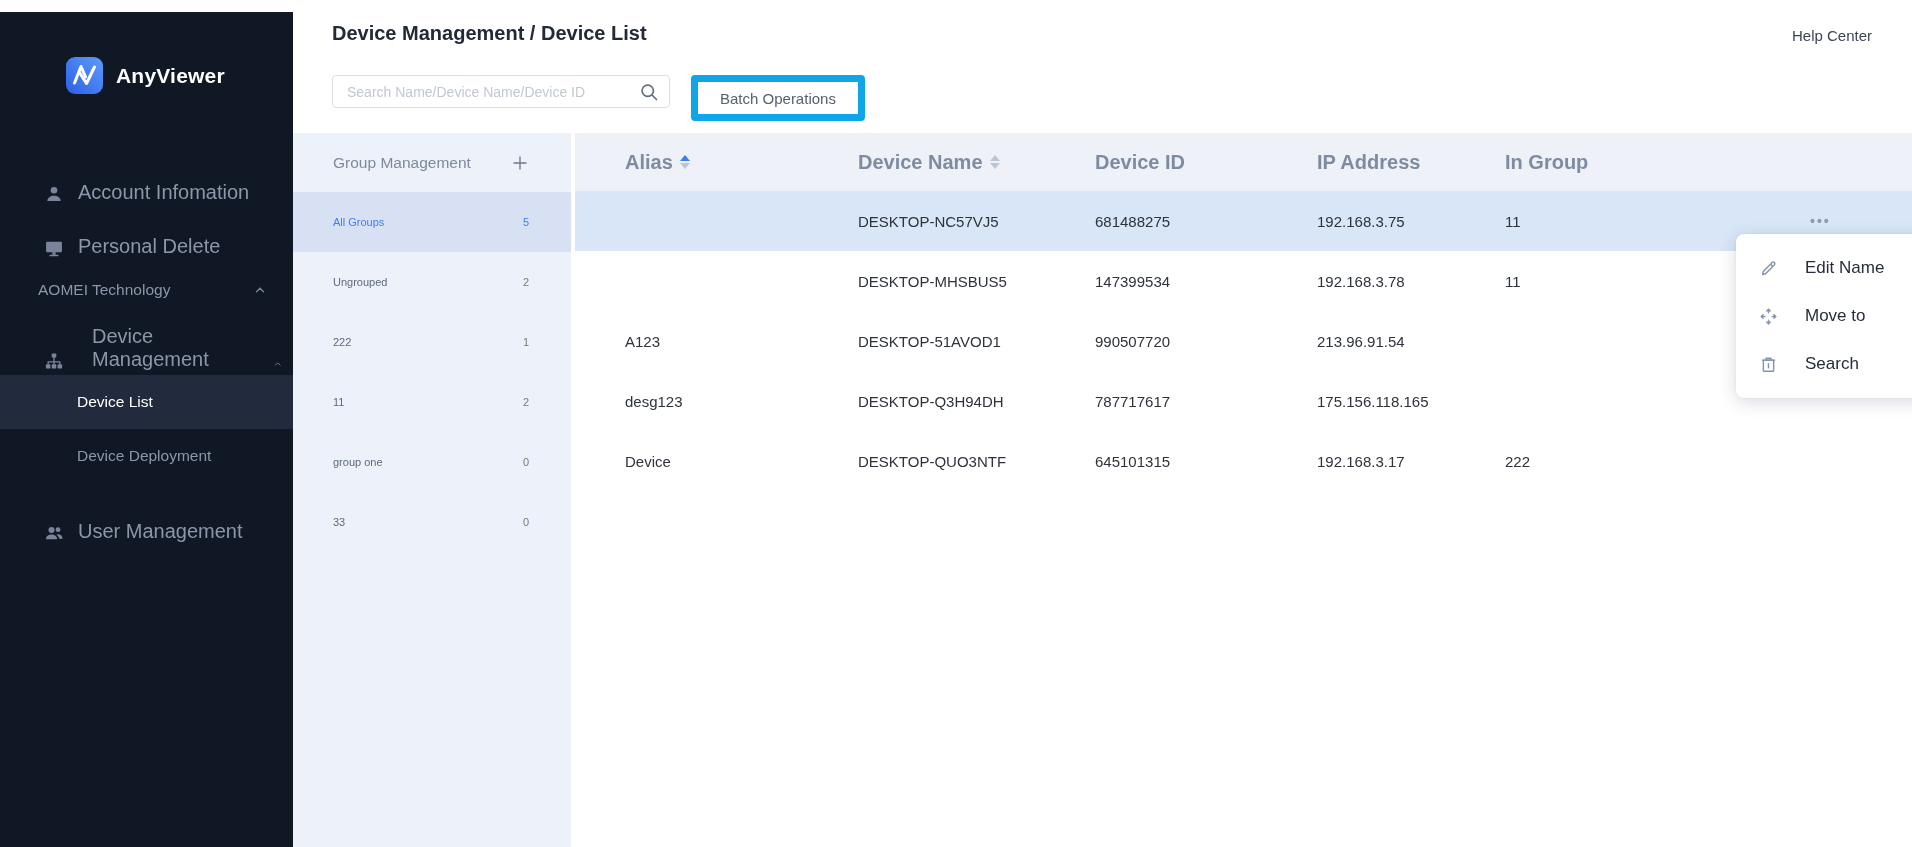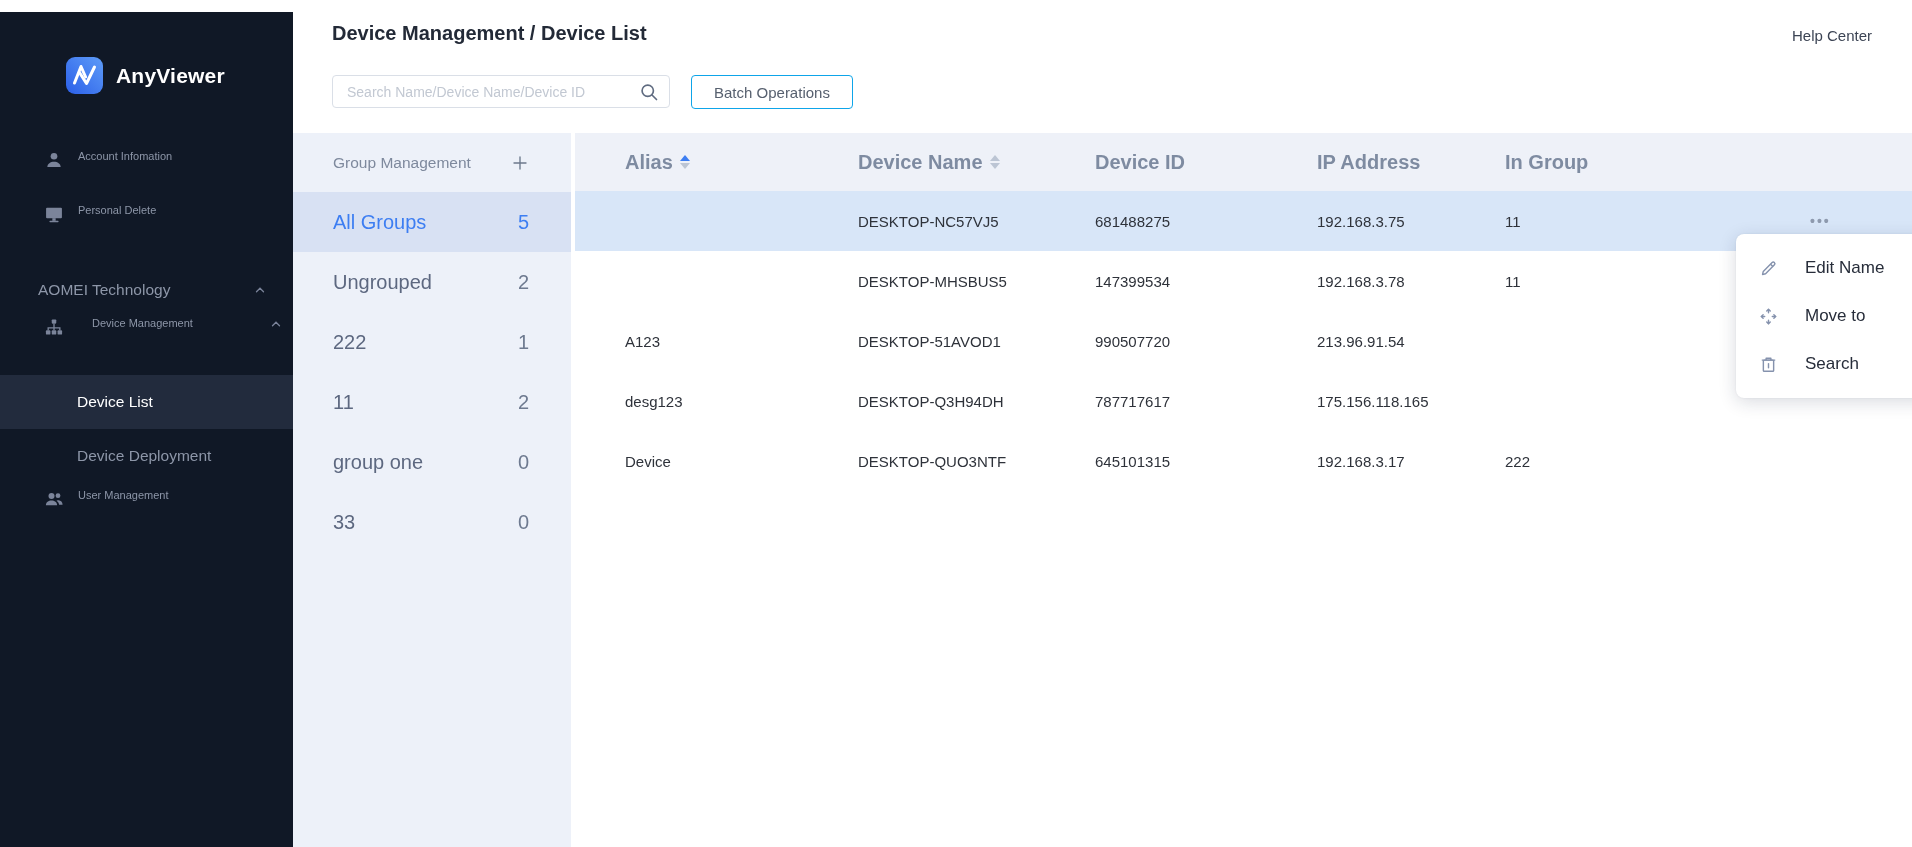--- a/index.html
+++ b/index.html
@@ -43,7 +43,7 @@
   .search-box input::placeholder { color:#c2c8d2; }
   .search-ic { width:20px; height:20px; flex:0 0 20px; cursor:pointer; }
   .batch-btn { position:absolute; left:398px; top:75px; height:33px; padding:16px 22px;
-               border:1px solid #0ea5e9; border-radius:4px; background:#fff;
+               border:7px solid #0ea5e9; border-radius:4px; background:#fff;
                font-size:15px; color:#57606f; display:flex; align-items:center; cursor:pointer;
                font-family:"Liberation Sans", sans-serif; }
 

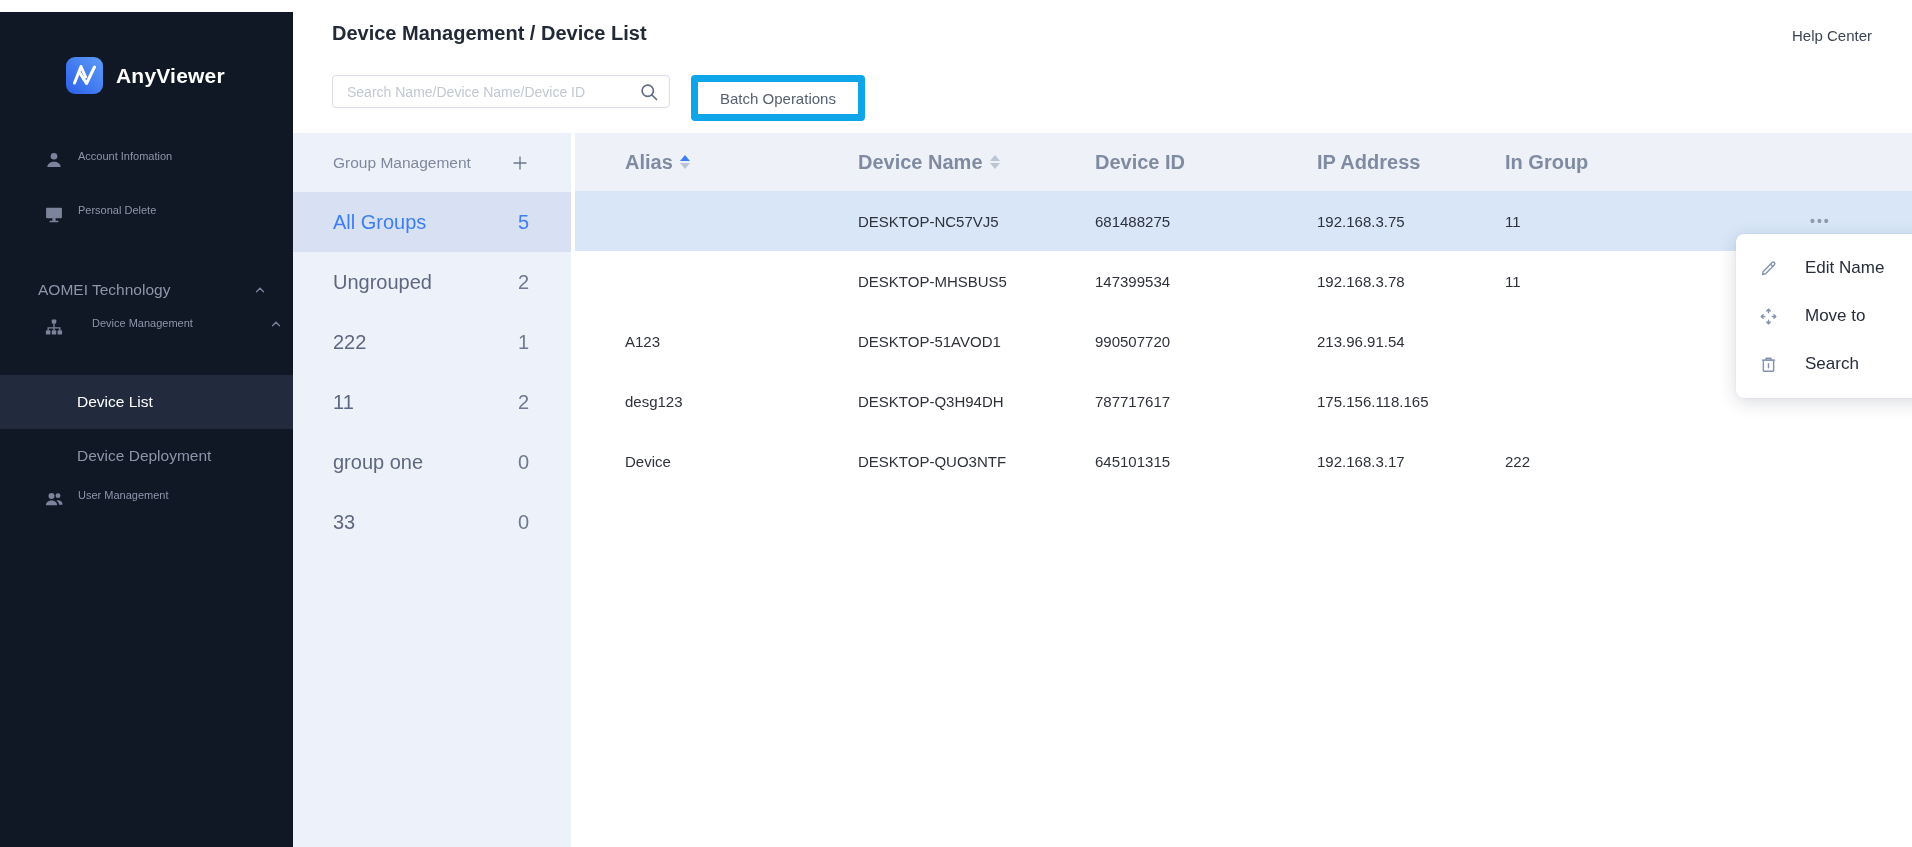--- a/index.html
+++ b/index.html
@@ -13,8 +13,8 @@
   .logo { width:37px; height:37px; flex:0 0 37px; }
   .brand-name { color:#fff; font-size:21px; font-weight:bold; letter-spacing:.2px; }
   .nav { margin-top:56px; }
-  .nav-item { height:54px; display:flex; align-items:flex-start; gap:14px;
-              padding-left:44px; color:#8d96a8; font-size:11px; cursor:pointer; }
+  .nav-item { height:54px; display:flex; align-items:flex-end; gap:14px;
+              padding-left:44px; color:#8d96a8; font-size:20px; cursor:pointer; }
   .nav-item .nav-icon { width:20px; height:20px; flex:0 0 20px; display:flex; }
   .nav-section { height:54px; display:flex; align-items:center; justify-content:space-between;
                  padding:0 26px 0 38px; color:#8d96a8; font-size:15.5px; cursor:pointer; }

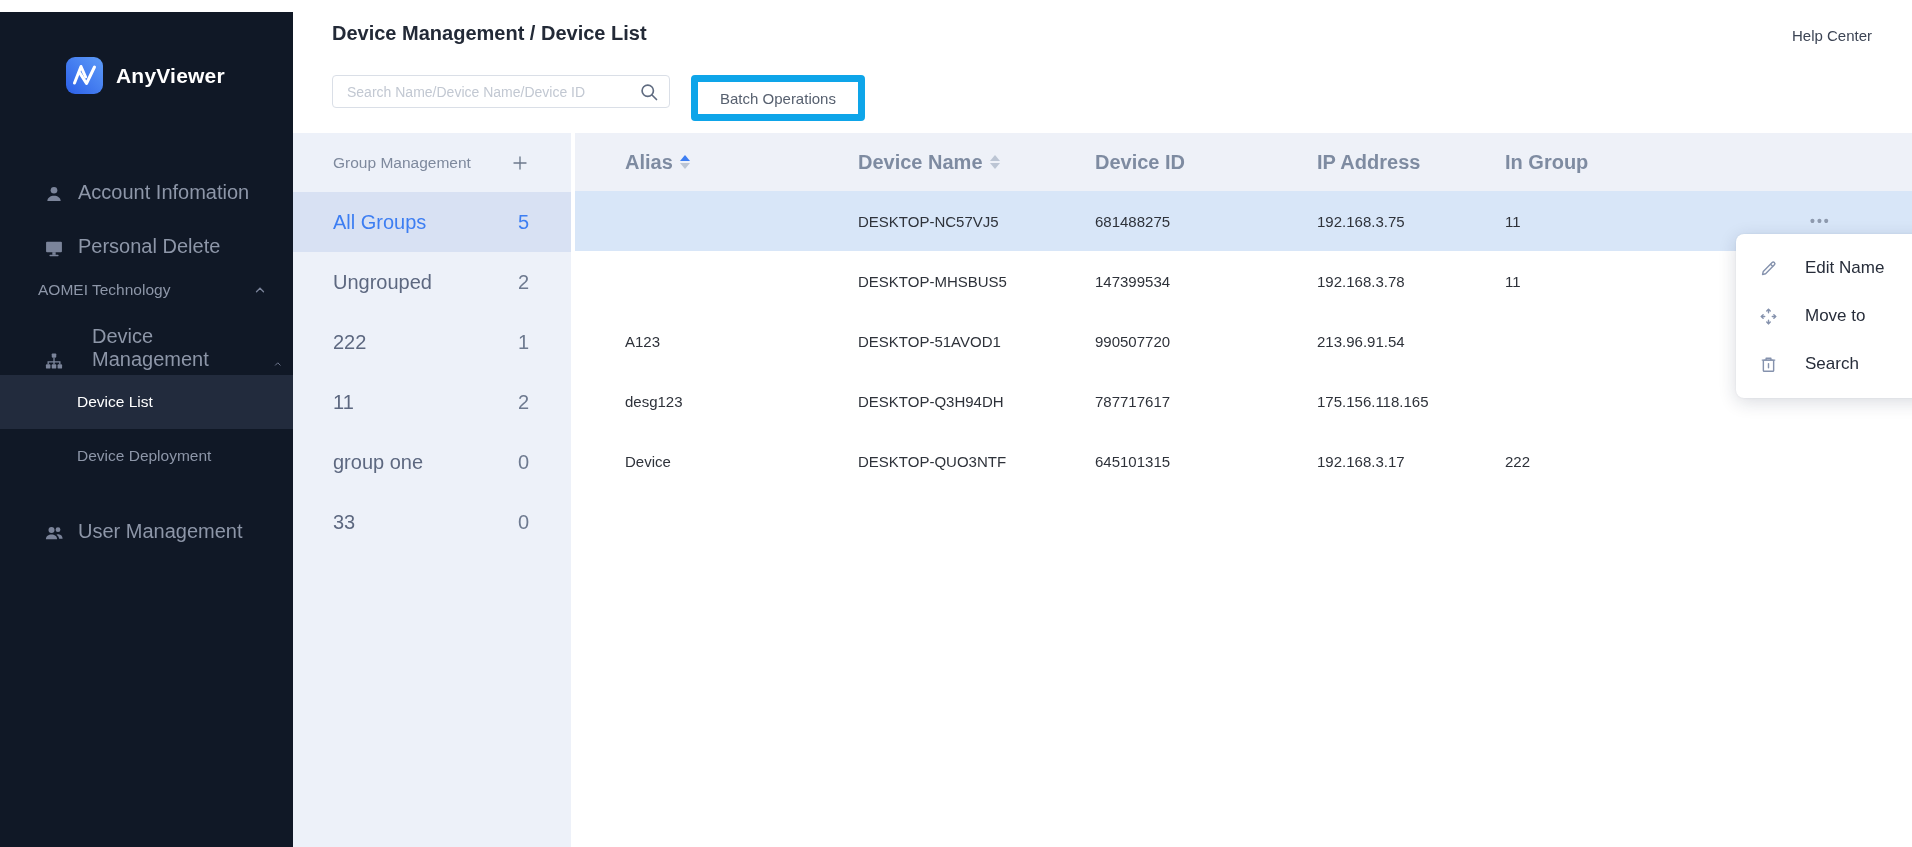--- a/index.html
+++ b/index.html
@@ -54,7 +54,7 @@
               color:#7e899d; font-size:15.5px;border-radius:7px; }
   .g-plus { margin-left:auto; width:18px; height:18px; cursor:pointer; display:flex; }
   .g-item { height:60px; display:flex; align-items:center; padding:0 42px 0 40px;
-            font-size:20px; color:#5d6880; cursor:pointer; }
+            font-size:11px; color:#5d6880; cursor:pointer; }
   .g-item .g-count { margin-left:auto; color:#6e7a90; }
   .g-item.selected { background:#d8e1f3; color:#3d7ef2; }
   .g-item.selected .g-count { color:#3d7ef2; }

